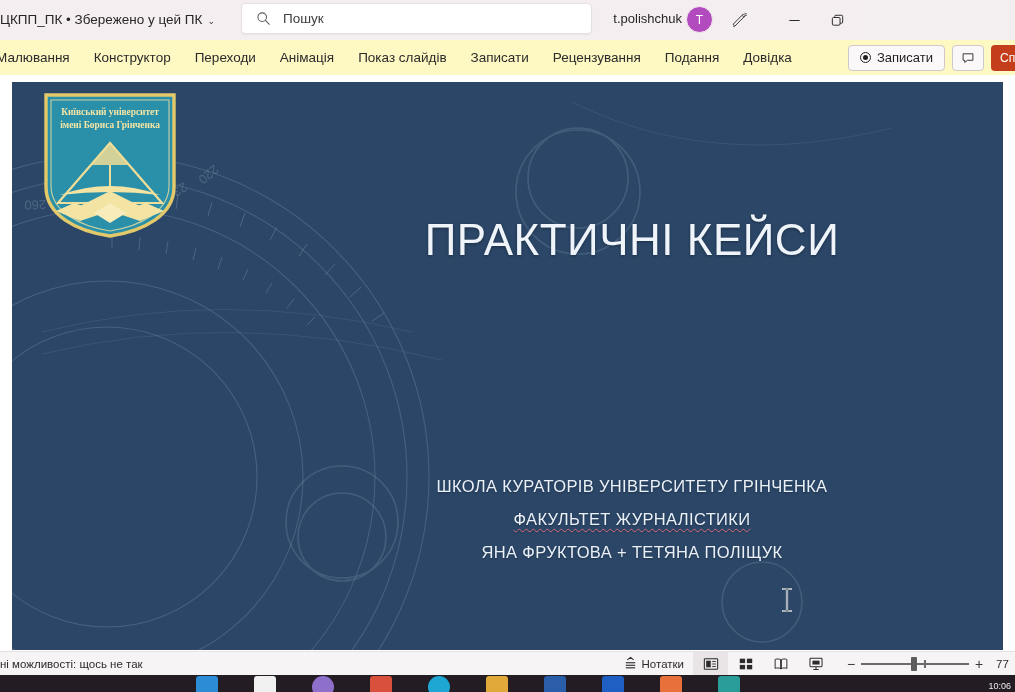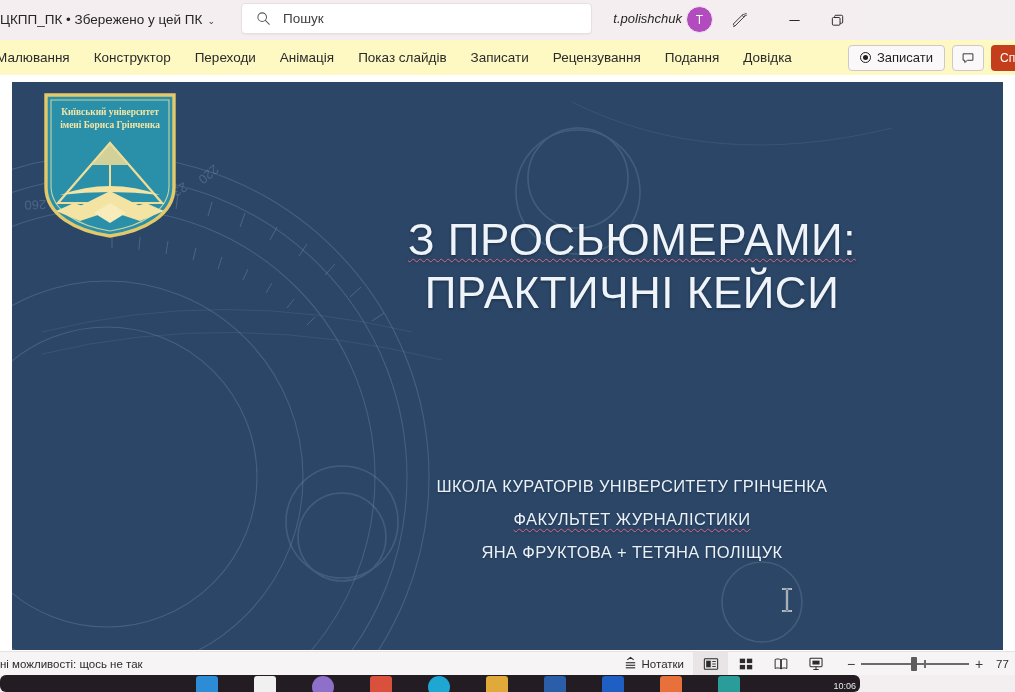--- a/index.html
+++ b/index.html
@@ -77,7 +77,6 @@
     font-size: 13px;
     color: #262626;
     white-space: nowrap;
-    font-style: italic;
   }
   .avatar {
     position: absolute;

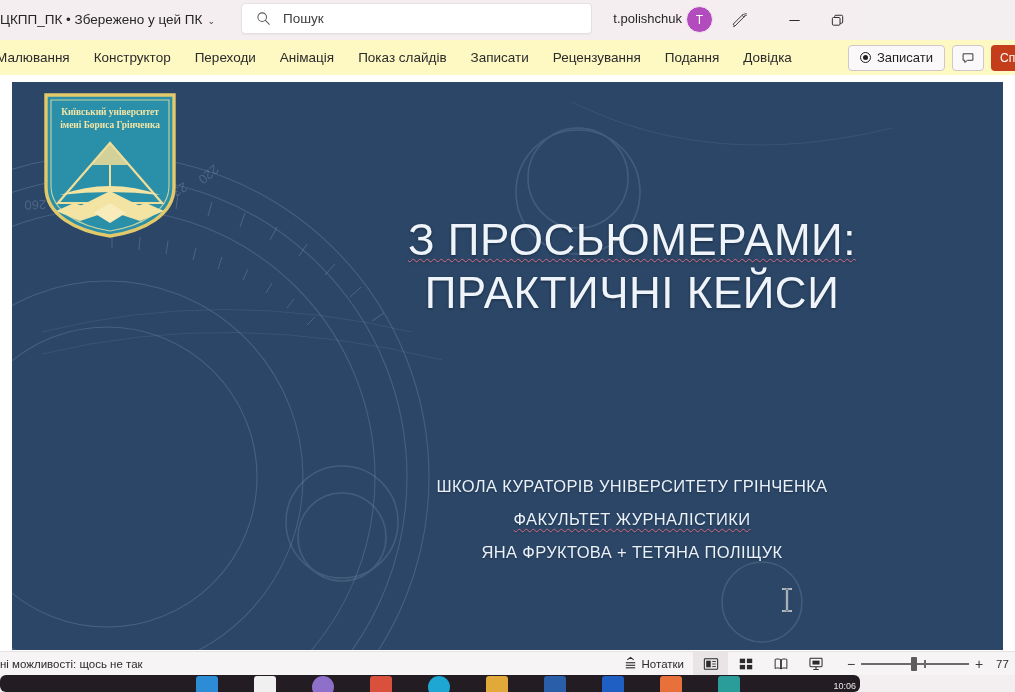--- a/index.html
+++ b/index.html
@@ -563,7 +563,6 @@
       </svg>
 
       <div class="slide-title">
-        <span class="ln spell">З ПРОСЬЮМЕРАМИ:</span>
         <span class="ln">ПРАКТИЧНІ КЕЙСИ</span>
       </div>
 

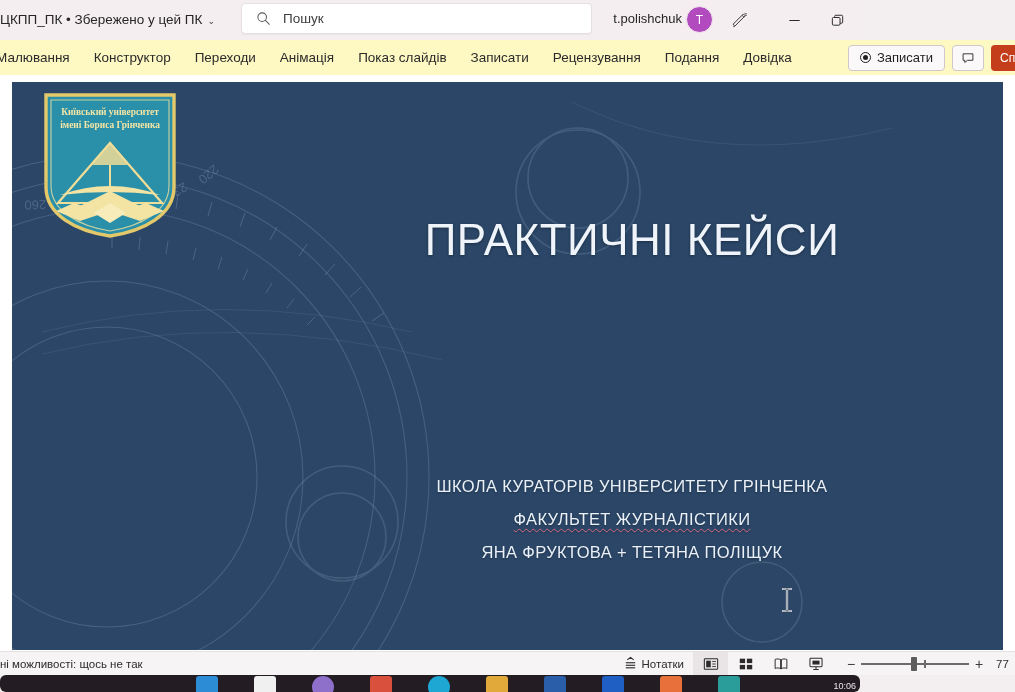--- a/index.html
+++ b/index.html
@@ -384,11 +384,10 @@
   .taskbar {
     position: absolute;
     bottom: 0; left: 0;
-    width: 860px;
+    width: 1015px;
     height: 17px;
     background: #231c23;
     overflow: hidden;
-    border-radius: 6px;
   }
   .tb-icons {
     position: absolute;

